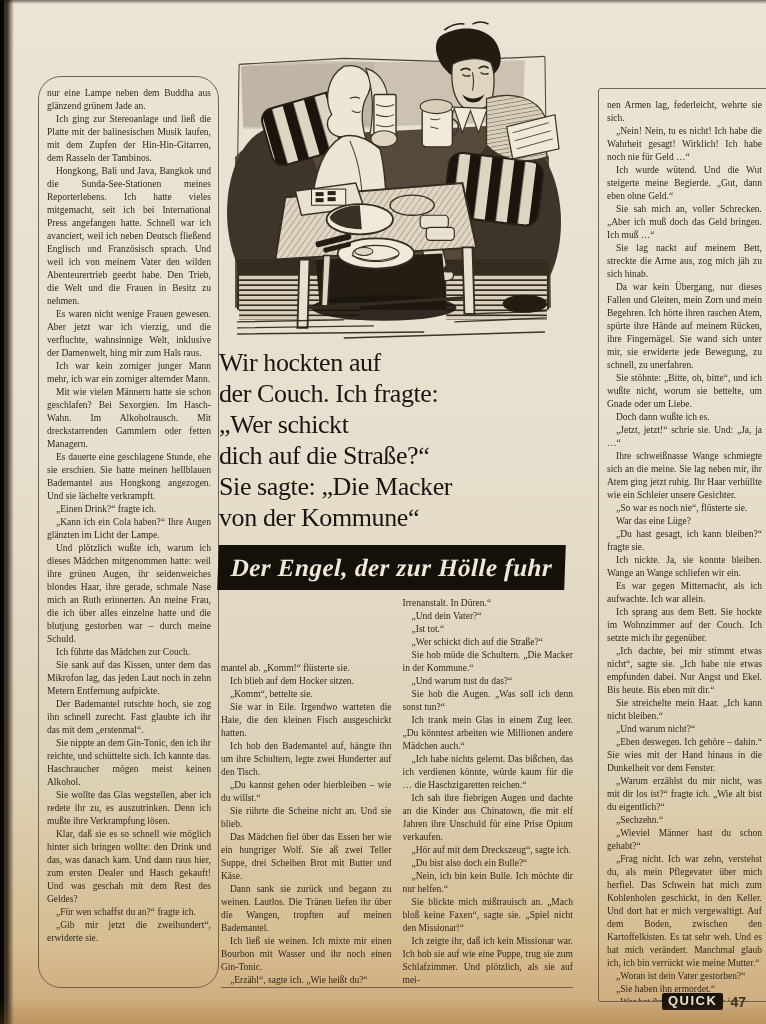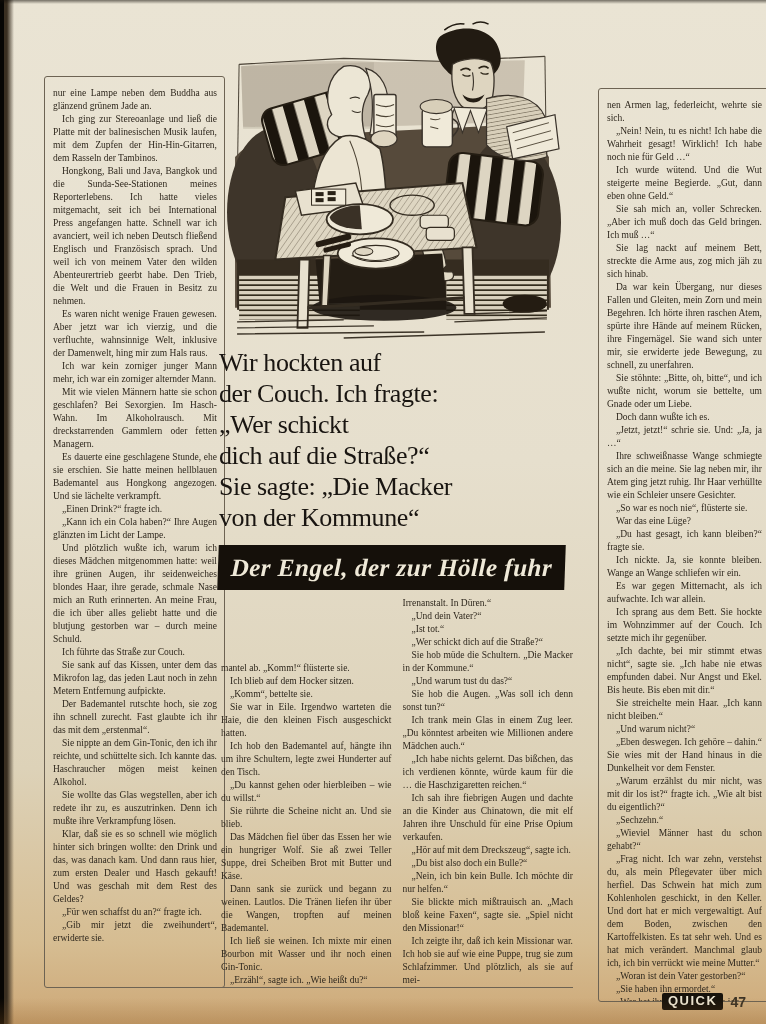--- a/index.html
+++ b/index.html
@@ -24,7 +24,7 @@
     font-size:9.5px;line-height:13px;text-align:justify;
     color:#2e271d;
   }
-  .col1{left:44px;top:76px;width:181px;height:912px;}
+  .col1{left:38px;top:76px;width:181px;height:912px;border-radius:23px;}
   .col4{left:556px;top:88px;width:172px;height:914px;margin-left:42px;}
   .para{margin:0;text-indent:9px;}
   .para.cont{text-indent:0;}

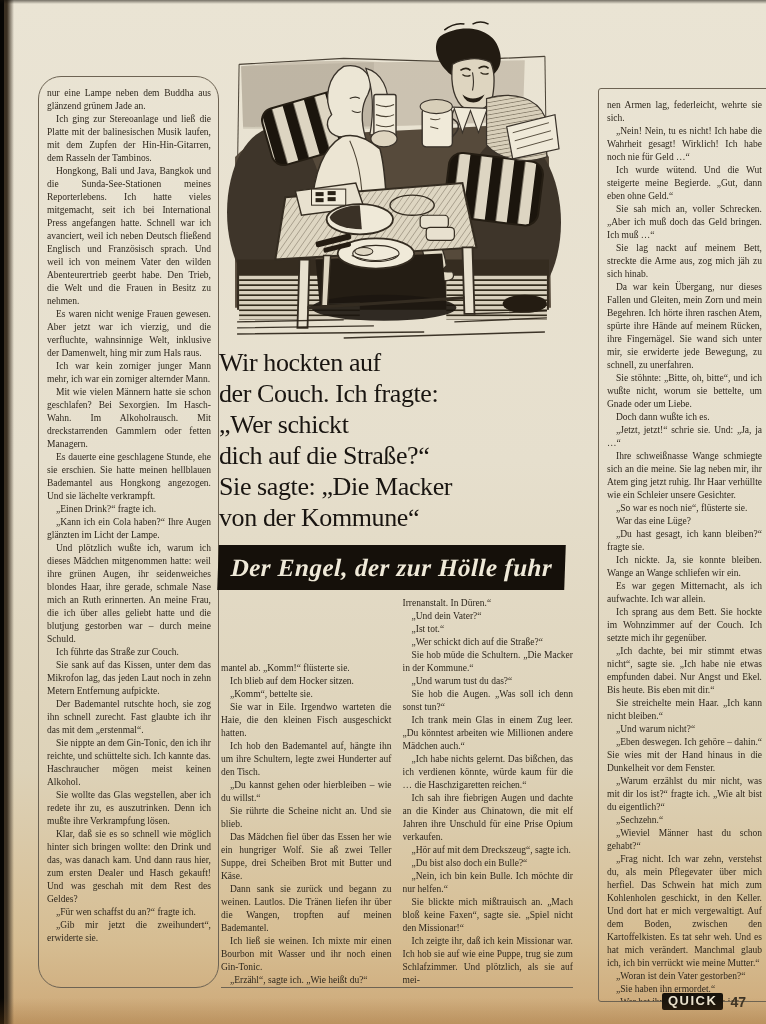--- a/index.html
+++ b/index.html
@@ -76,7 +76,7 @@
       <p class="para">Es dauerte eine geschlagene Stunde, ehe sie erschien. Sie hatte meinen hellblauen Bademantel aus Hongkong angezogen. Und sie lächelte verkrampft.</p>
       <p class="para">„Einen Drink?“ fragte ich.</p>
       <p class="para">„Kann ich ein Cola haben?“ Ihre Augen glänzten im Licht der Lampe.</p>
-      <p class="para">Und plötzlich wußte ich, warum ich dieses Mädchen mitgenommen hatte: weil ihre grünen Augen, ihr seidenweiches blondes Haar, ihre gerade, schmale Nase mich an Ruth erinnerten. An meine Frau, die ich über alles geliebt hatte und die blutjung gestorben war – durch meine Schuld.</p>
+      <p class="para">Und plötzlich wußte ich, warum ich dieses Mädchen mitgenommen hatte: weil ihre grünen Augen, ihr seidenweiches blondes Haar, ihre gerade, schmale Nase mich an Ruth erinnerten. An meine Frau, die ich über alles einzelne hatte und die blutjung gestorben war – durch meine Schuld.</p>
       <p class="para">Ich führte das Straße zur Couch.</p>
       <p class="para">Sie sank auf das Kissen, unter dem das Mikrofon lag, das jeden Laut noch in zehn Metern Entfernung aufpickte.</p>
       <p class="para">Der Bademantel rutschte hoch, sie zog ihn schnell zurecht. Fast glaubte ich ihr das mit dem „erstenmal“.</p>

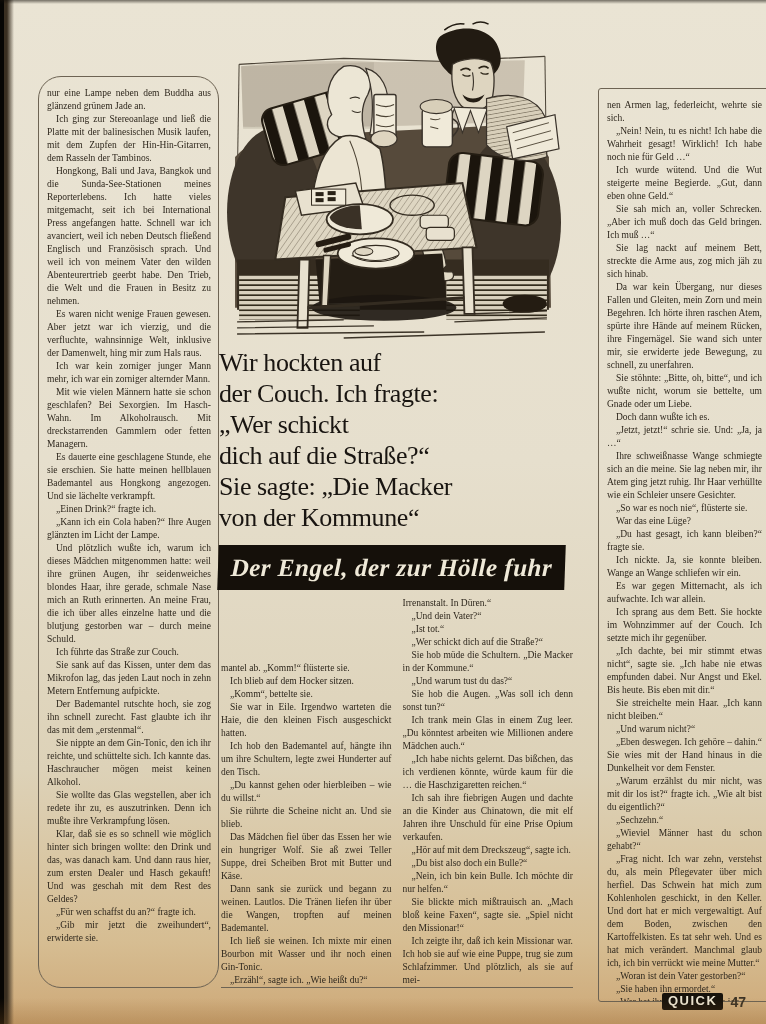--- a/index.html
+++ b/index.html
@@ -77,7 +77,7 @@
       <p class="para">„Einen Drink?“ fragte ich.</p>
       <p class="para">„Kann ich ein Cola haben?“ Ihre Augen glänzten im Licht der Lampe.</p>
       <p class="para">Und plötzlich wußte ich, warum ich dieses Mädchen mitgenommen hatte: weil ihre grünen Augen, ihr seidenweiches blondes Haar, ihre gerade, schmale Nase mich an Ruth erinnerten. An meine Frau, die ich über alles einzelne hatte und die blutjung gestorben war – durch meine Schuld.</p>
-      <p class="para">Ich führte das Straße zur Couch.</p>
+      <p class="para">Ich führte das Mädchen zur Couch.</p>
       <p class="para">Sie sank auf das Kissen, unter dem das Mikrofon lag, das jeden Laut noch in zehn Metern Entfernung aufpickte.</p>
       <p class="para">Der Bademantel rutschte hoch, sie zog ihn schnell zurecht. Fast glaubte ich ihr das mit dem „erstenmal“.</p>
       <p class="para">Sie nippte an dem Gin-Tonic, den ich ihr reichte, und schüttelte sich. Ich kannte das. Haschraucher mögen meist keinen Alkohol.</p>

